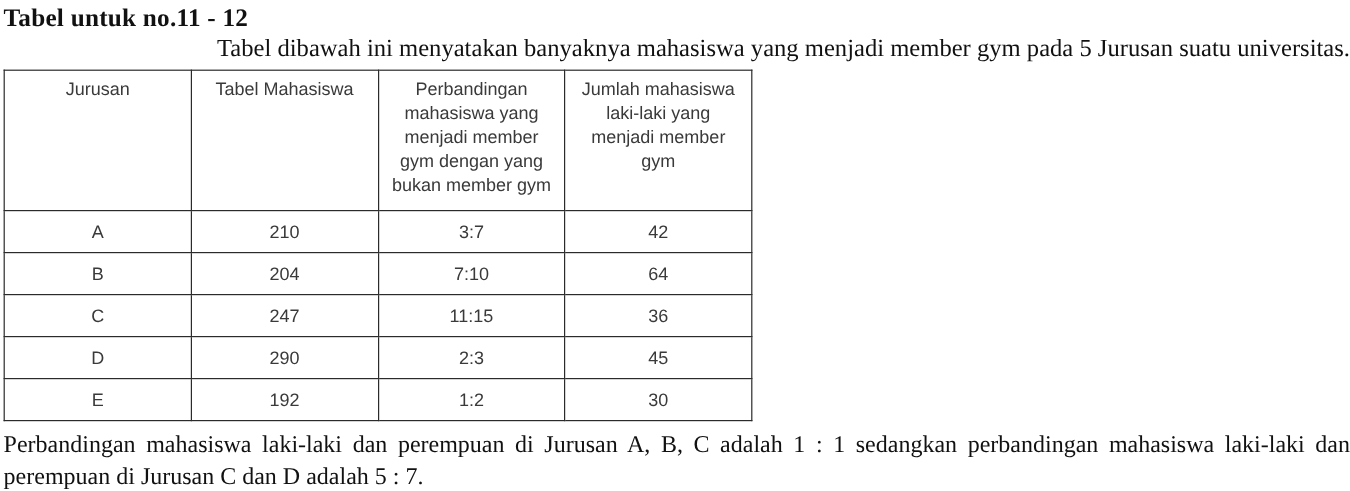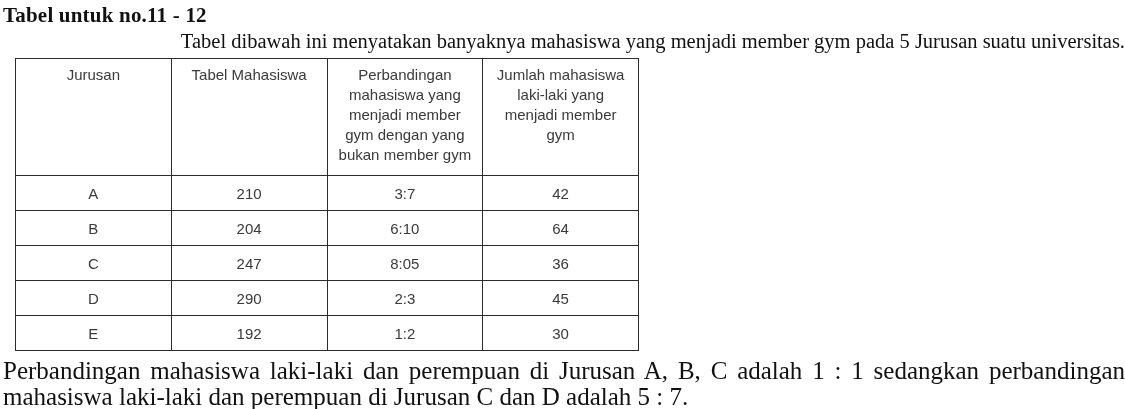--- a/index.html
+++ b/index.html
@@ -36,7 +36,7 @@
     border-collapse: collapse;
     table-layout: fixed;
     width: 623px;
-    margin-left: 12px;
+    margin-left: 0;
     font-family: "Liberation Sans", "DejaVu Sans", sans-serif;
     color: var(--table-text, #3a3a3a);
     padding-left: 18px;

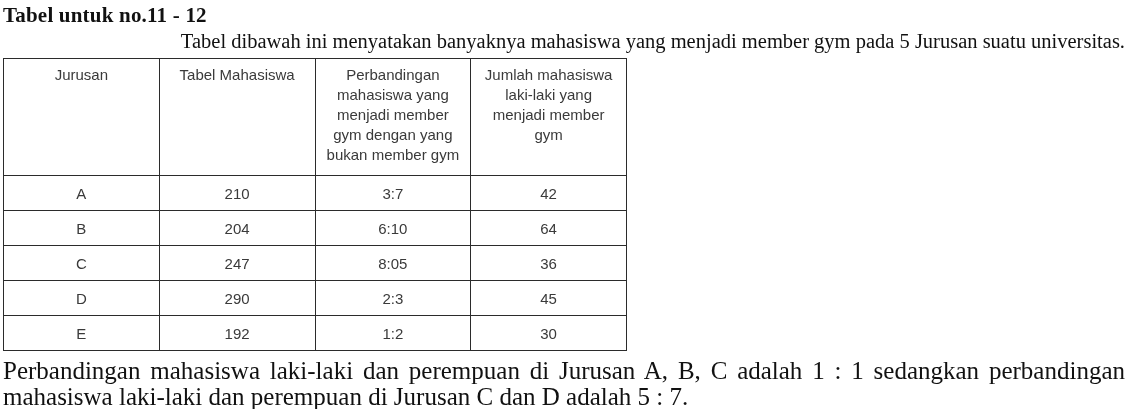--- a/index.html
+++ b/index.html
@@ -102,7 +102,7 @@
       <tr>
         <td>B</td>
         <td>204</td>
-        <td>6:10</td>
+        <td>7:10</td>
         <td>64</td>
       </tr>
       <tr>

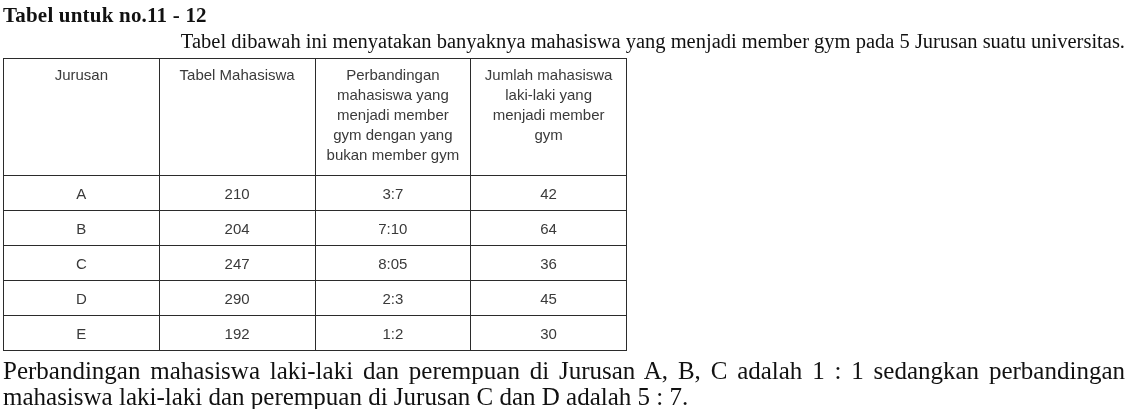--- a/index.html
+++ b/index.html
@@ -108,7 +108,7 @@
       <tr>
         <td>C</td>
         <td>247</td>
-        <td>8:05</td>
+        <td>11:15</td>
         <td>36</td>
       </tr>
       <tr>

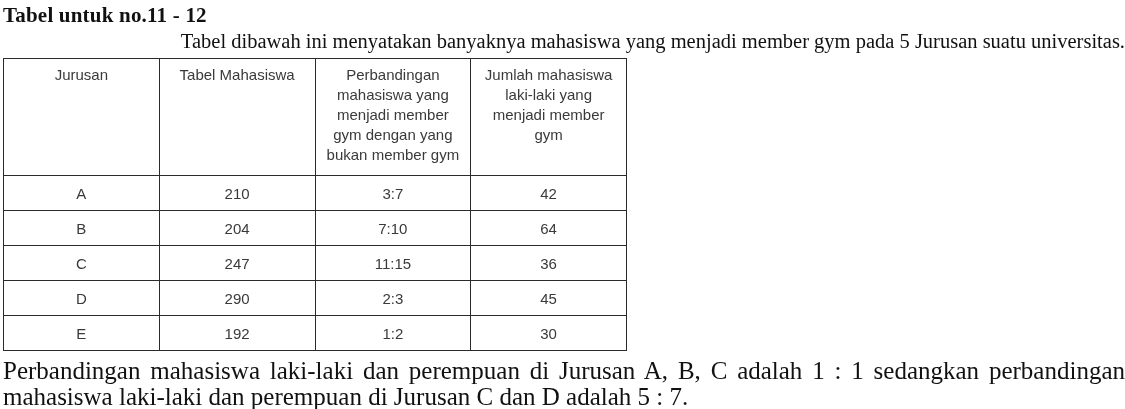--- a/index.html
+++ b/index.html
@@ -65,7 +65,7 @@
   .doc-footer {
     margin: 7px 0 4px 0;
     width: 1122px;
-    font-size: 25px;
+    font-size: 20px;
     line-height: 26px;
     text-align: justify;
   }

